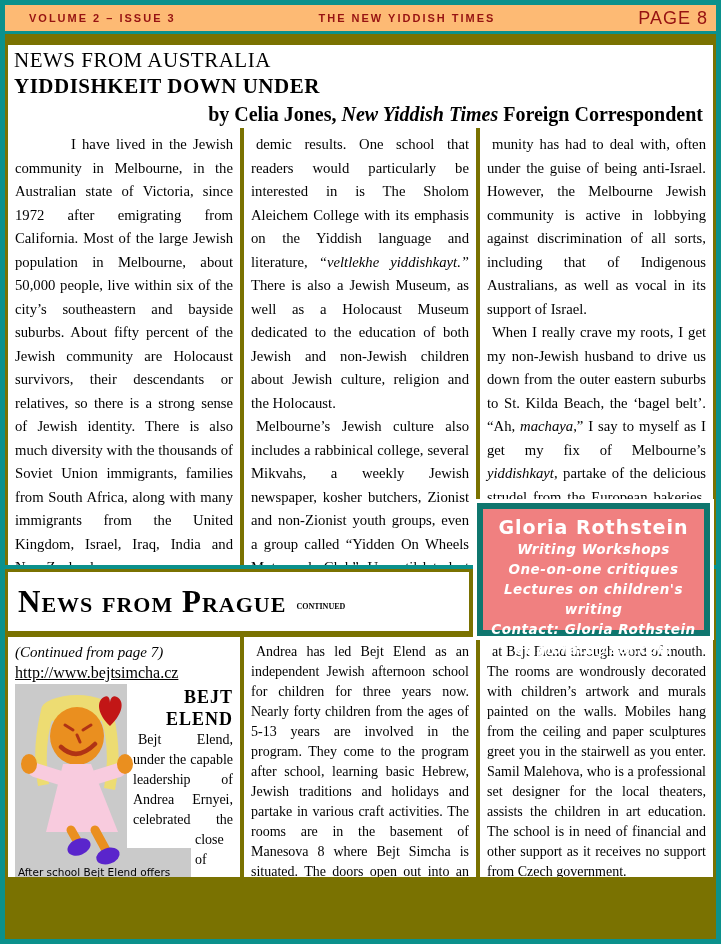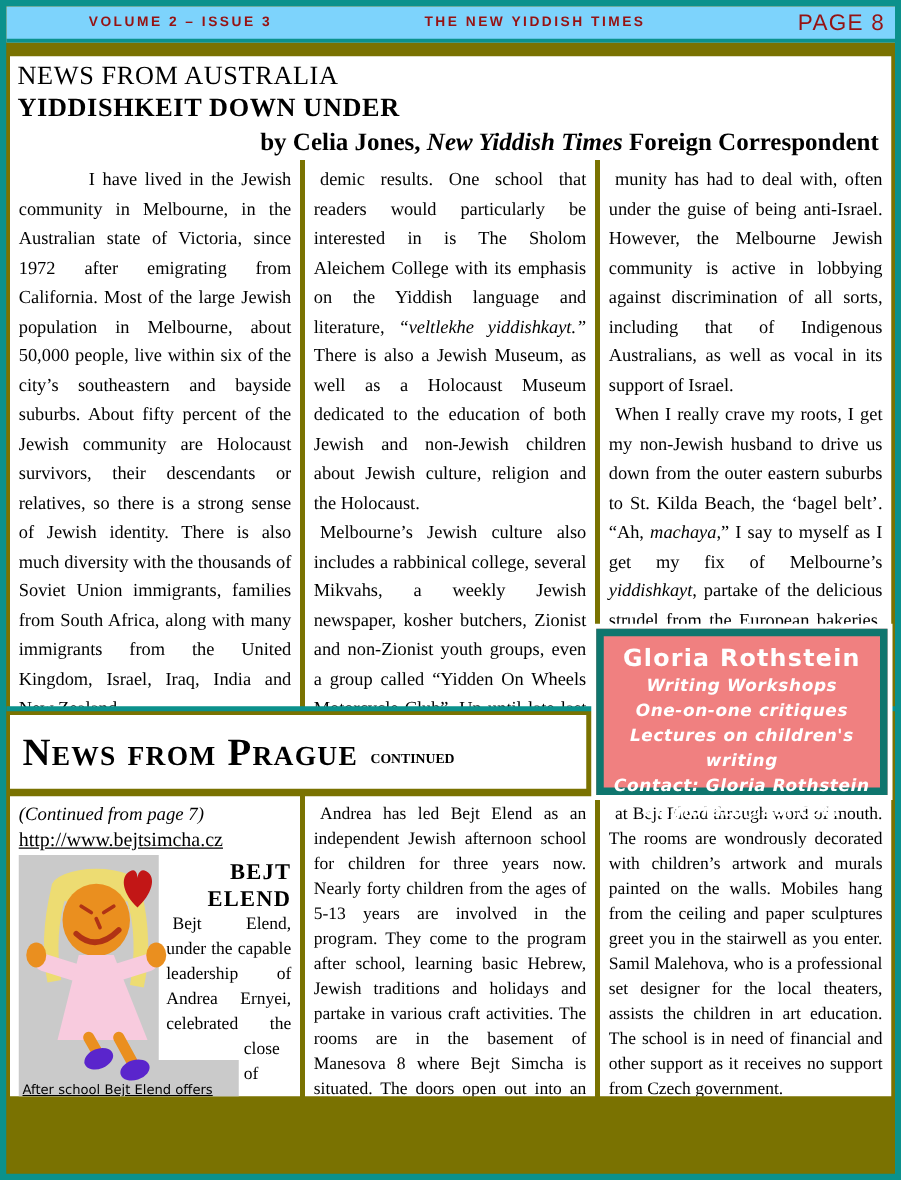--- a/index.html
+++ b/index.html
@@ -10,9 +10,9 @@
   }
   
   .masthead{
-    position:absolute; left:0; right:0; top:0; height:26px; background:#7dd3fc;
+    position:absolute; left:0; right:0; top:0; height:26px; background:#fdba74;
     border-bottom:3px solid #0b918c; display:flex; align-items:center;
-    font-family:"Liberation Sans", sans-serif; color:#961212;padding-left:42px;
+    font-family:"Liberation Sans", sans-serif; color:#961212;
   }
   .masthead .vol{flex:0 0 auto; padding-left:24px; font-size:11px; font-weight:bold; letter-spacing:2px;}
   .masthead .nyt{flex:1 1 auto; text-align:center; font-size:11px; font-weight:bold; letter-spacing:2px;}

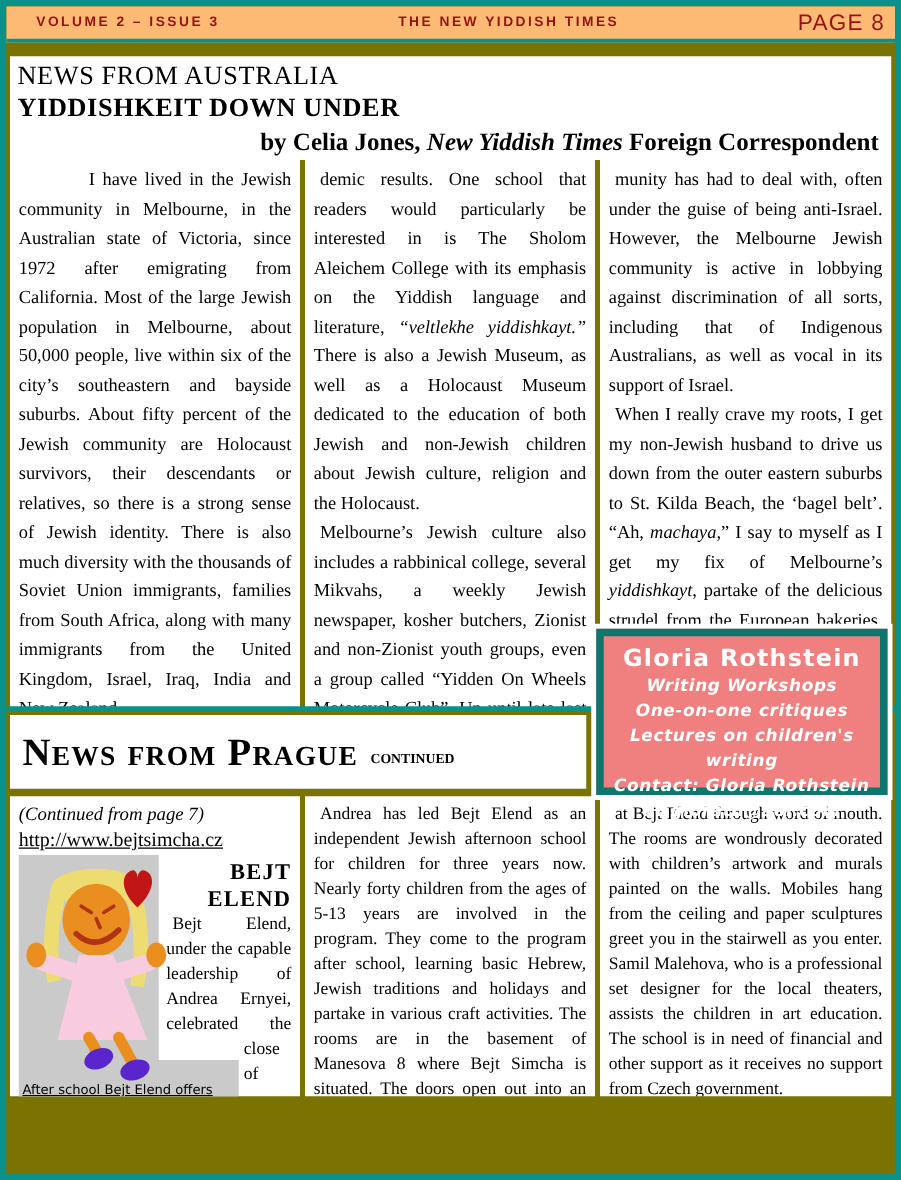--- a/index.html
+++ b/index.html
@@ -37,7 +37,7 @@
   .divider{position:absolute; left:0; right:0; top:560px; height:4px; background:#0b918c;}
   .prague-head{left:3px; top:567px; width:461px; height:59px; display:flex; align-items:center; padding-left:10px;}
   .prague-head .big{font-variant:small-caps; font-weight:bold; font-size:31px; letter-spacing:1px;}
-  .prague-head .cont{font-variant:small-caps; font-weight:bold; font-size:16px; margin-left:10px; padding-top:8px;}
+  .prague-head .cont{font-variant:small-caps; font-weight:bold; font-size:12px; margin-left:10px; padding-top:8px;}
   
   .ad{
     position:absolute; left:468px; top:494px; width:241px; height:141px; z-index:5;

